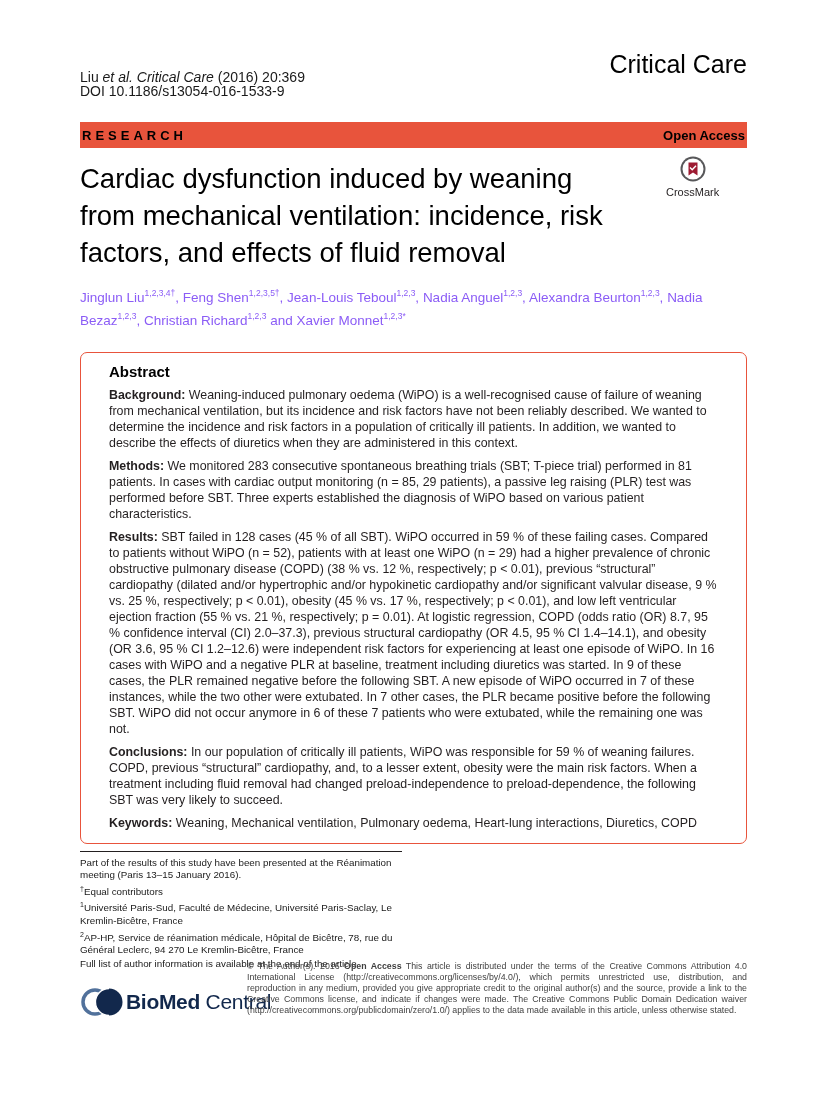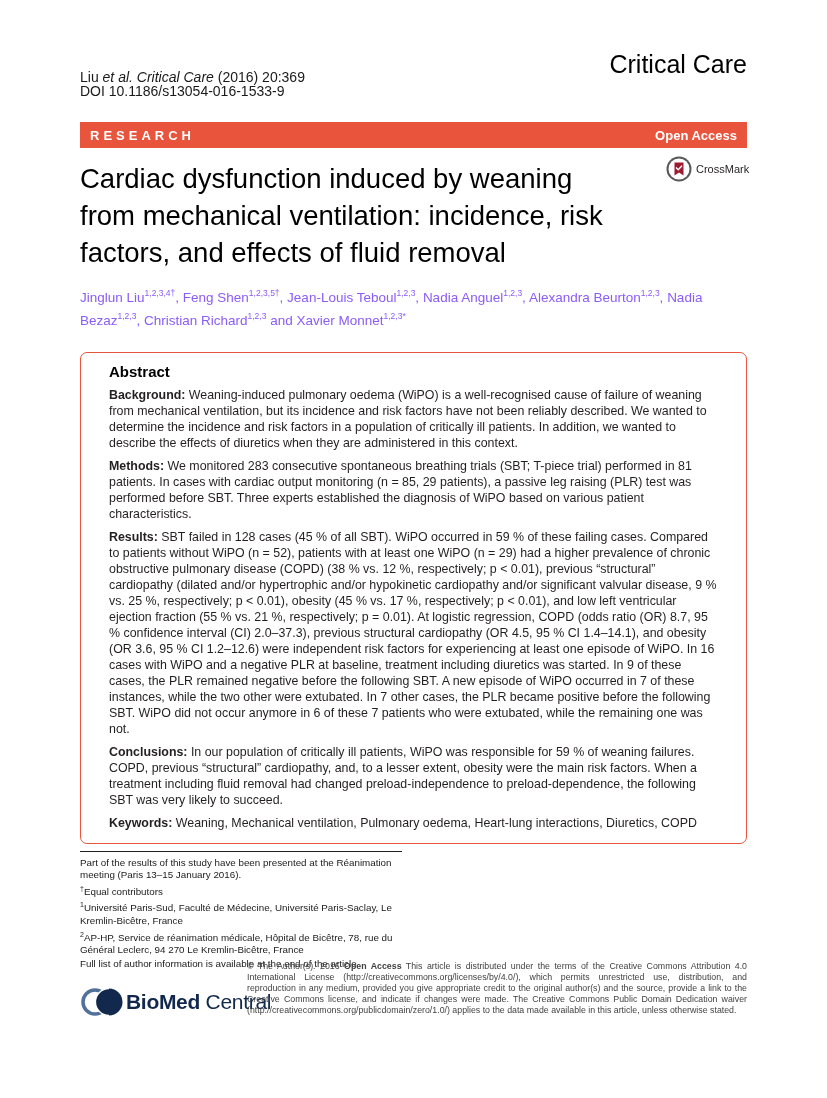--- a/index.html
+++ b/index.html
@@ -12,8 +12,8 @@
   .journal-name{position:absolute;right:80px;top:50px;font-size:25px;color:#000;}
   .banner{
     position:absolute;left:80px;top:122px;width:667px;height:26px;background:var(--accent);
-    color:#ffffff;display:flex;align-items:center;justify-content:space-between;
-    padding:0 10px;box-sizing:border-box;font-size:13px;font-weight:bold;
+    color:#000000;display:flex;align-items:center;justify-content:space-between;
+    padding:0 2px;box-sizing:border-box;font-size:13px;font-weight:bold;
   }
   .banner-left{letter-spacing:4px;}
   .title{

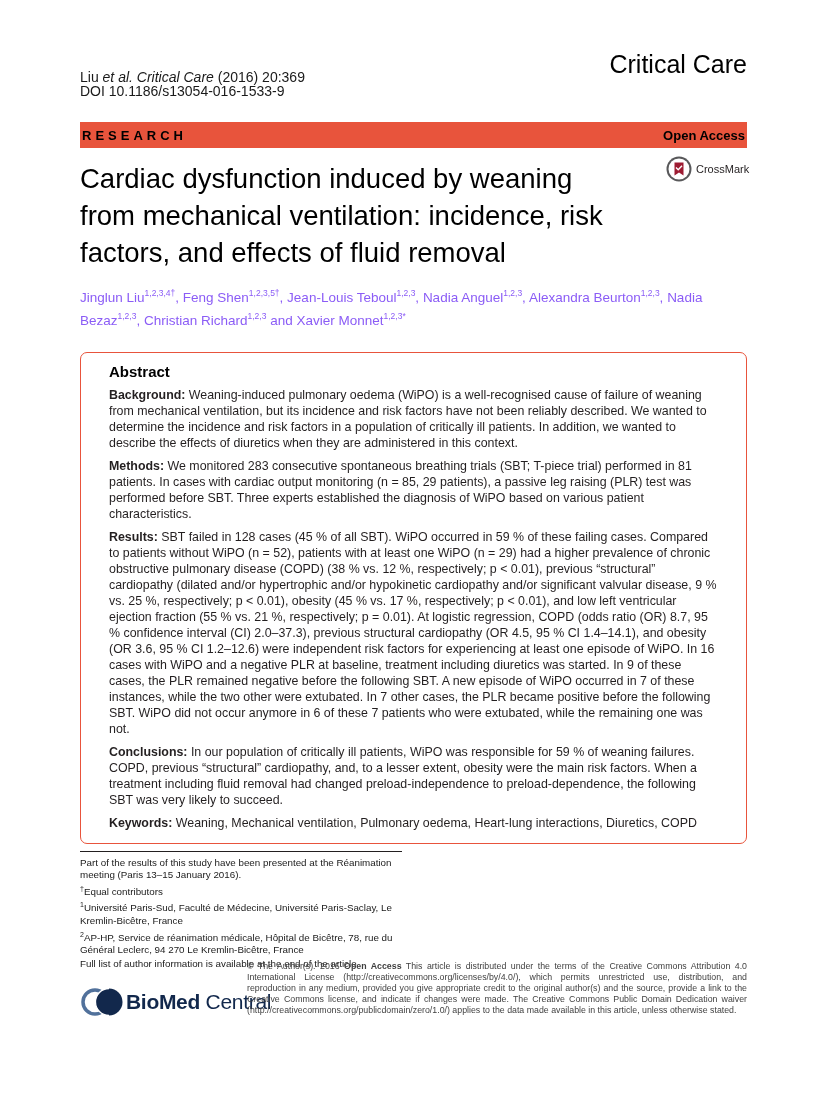--- a/index.html
+++ b/index.html
@@ -20,7 +20,7 @@
     position:absolute;left:80px;top:160px;width:650px;margin:0;
     font-size:27.5px;line-height:37px;font-weight:400;color:#000;white-space:pre-line;
   }
-  .crossmark{position:absolute;left:666px;top:156px;display:flex;align-items:center;gap:4px;cursor:pointer;}
+  .crossmark{position:absolute;left:666px;top:156px;display:flex;align-items:center;gap:4px;cursor:pointer;flex-direction:column;}
   .cm-text{font-size:11px;color:#231f20;}
   .authors{position:absolute;left:80px;top:284px;width:664px;margin:0;font-size:13.5px;line-height:19px;color:#8b5cf6;}
   .authors sup{font-size:8.5px;}

